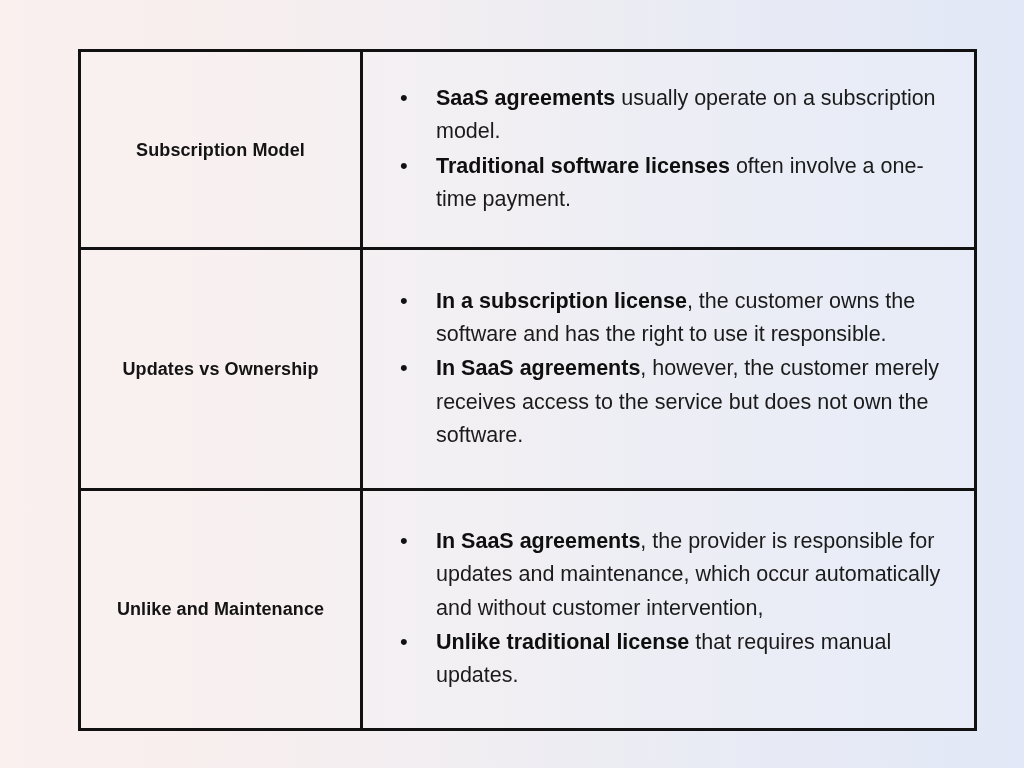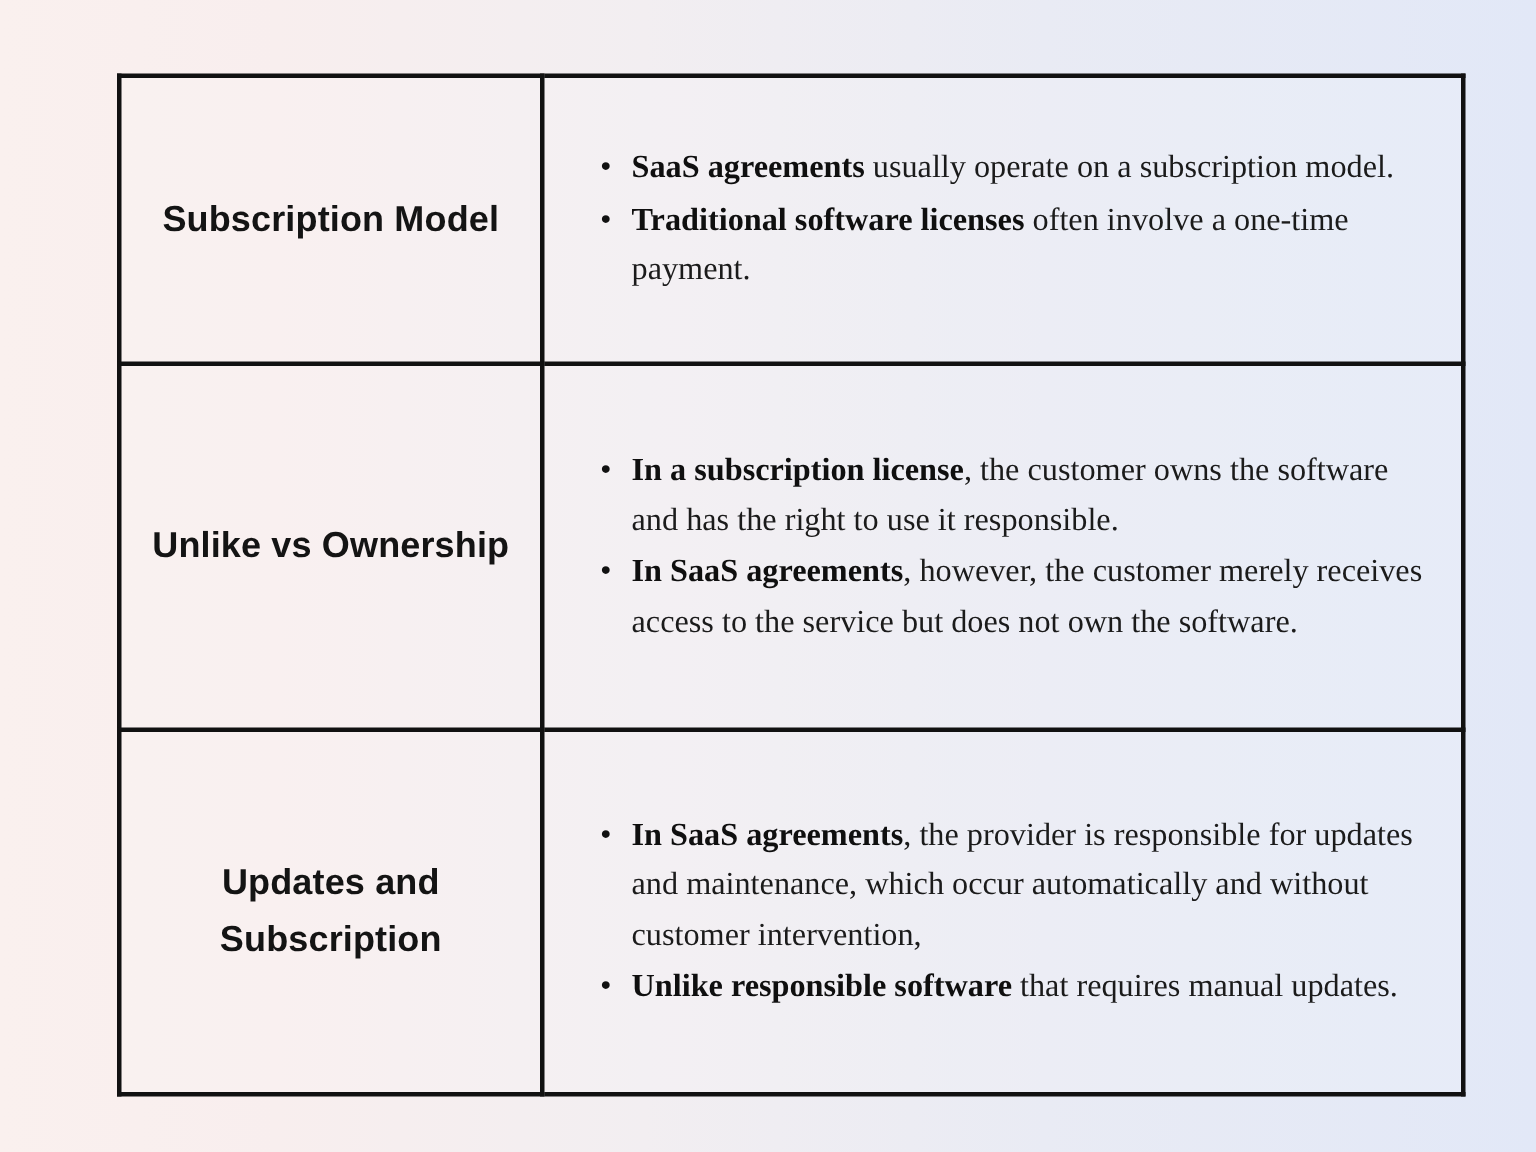--- a/index.html
+++ b/index.html
@@ -59,12 +59,11 @@
 
   ul.detail-list > li {
     position: relative;
-    padding-left: 58px;
+    padding-left: 73px;
     font-size: 21.5px;
     line-height: 1.555;
     color: #1b1b1b;
     margin: 0 0 1px 0;
-    font-family: Liberation Serif, serif;
   }
 
   ul.detail-list > li::before {

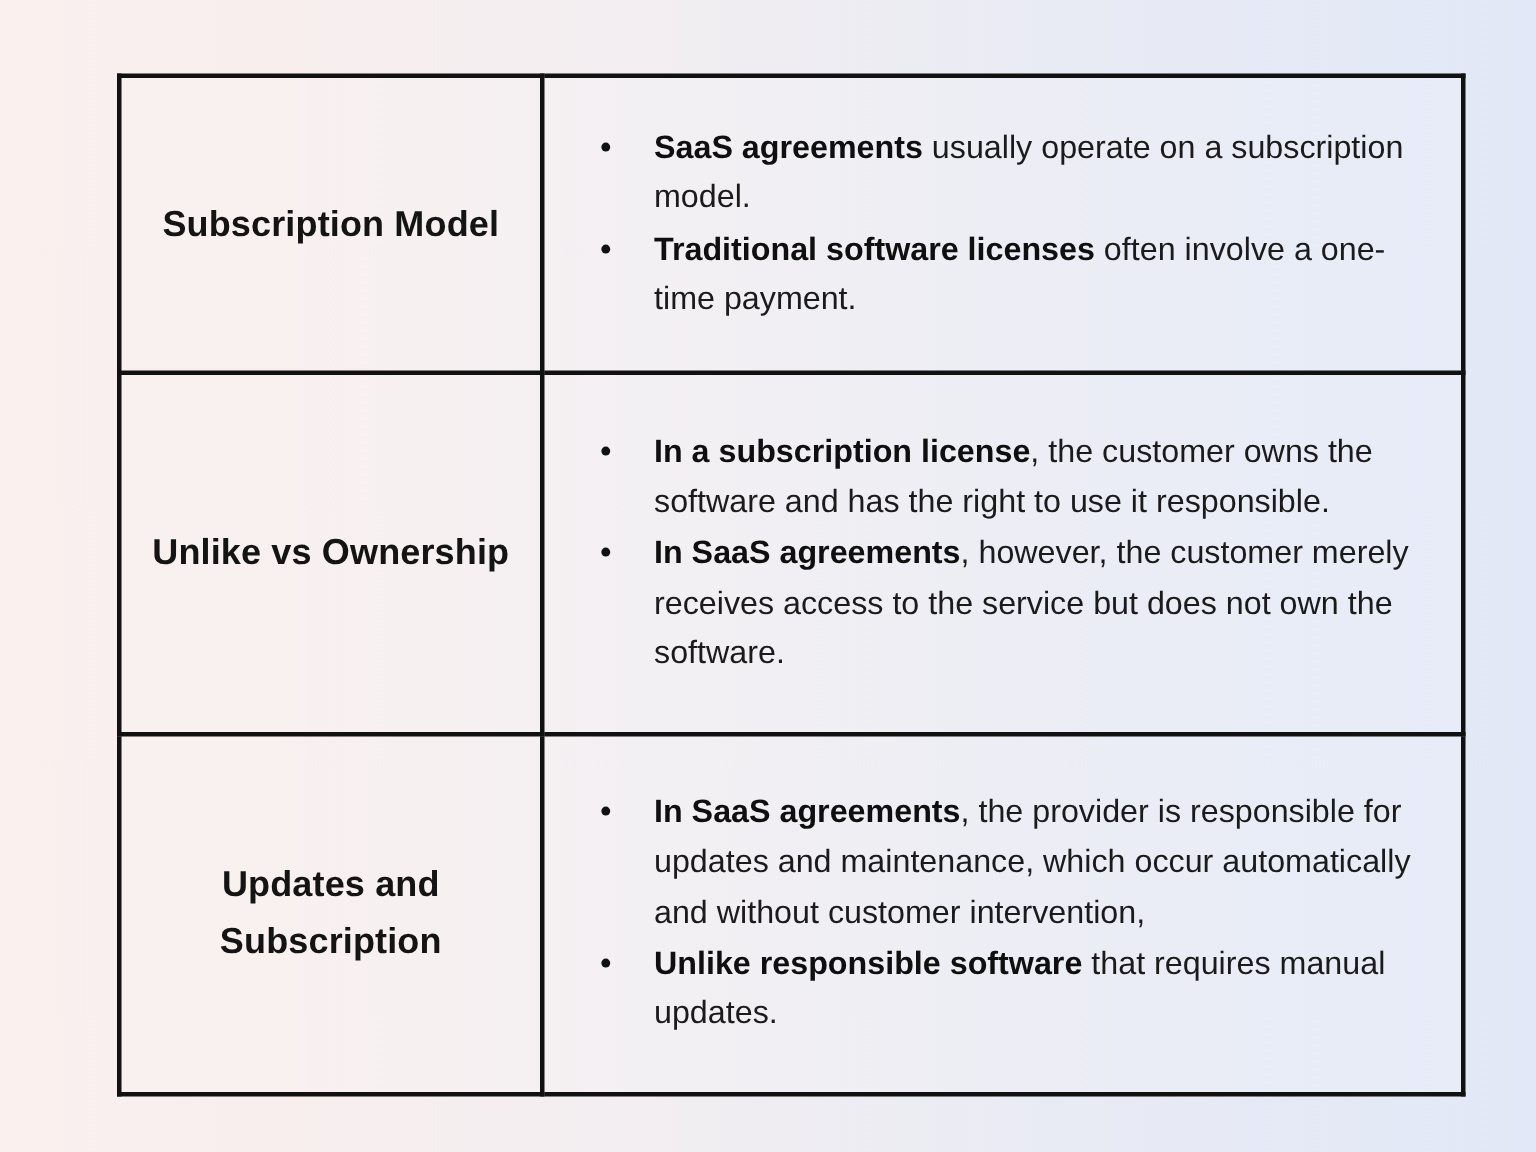--- a/index.html
+++ b/index.html
@@ -40,7 +40,7 @@
   }
 
   .feature-label {
-    font-size: 24px;
+    font-size: 18px;
     font-weight: bold;
     line-height: 1.58;
     color: #141414;

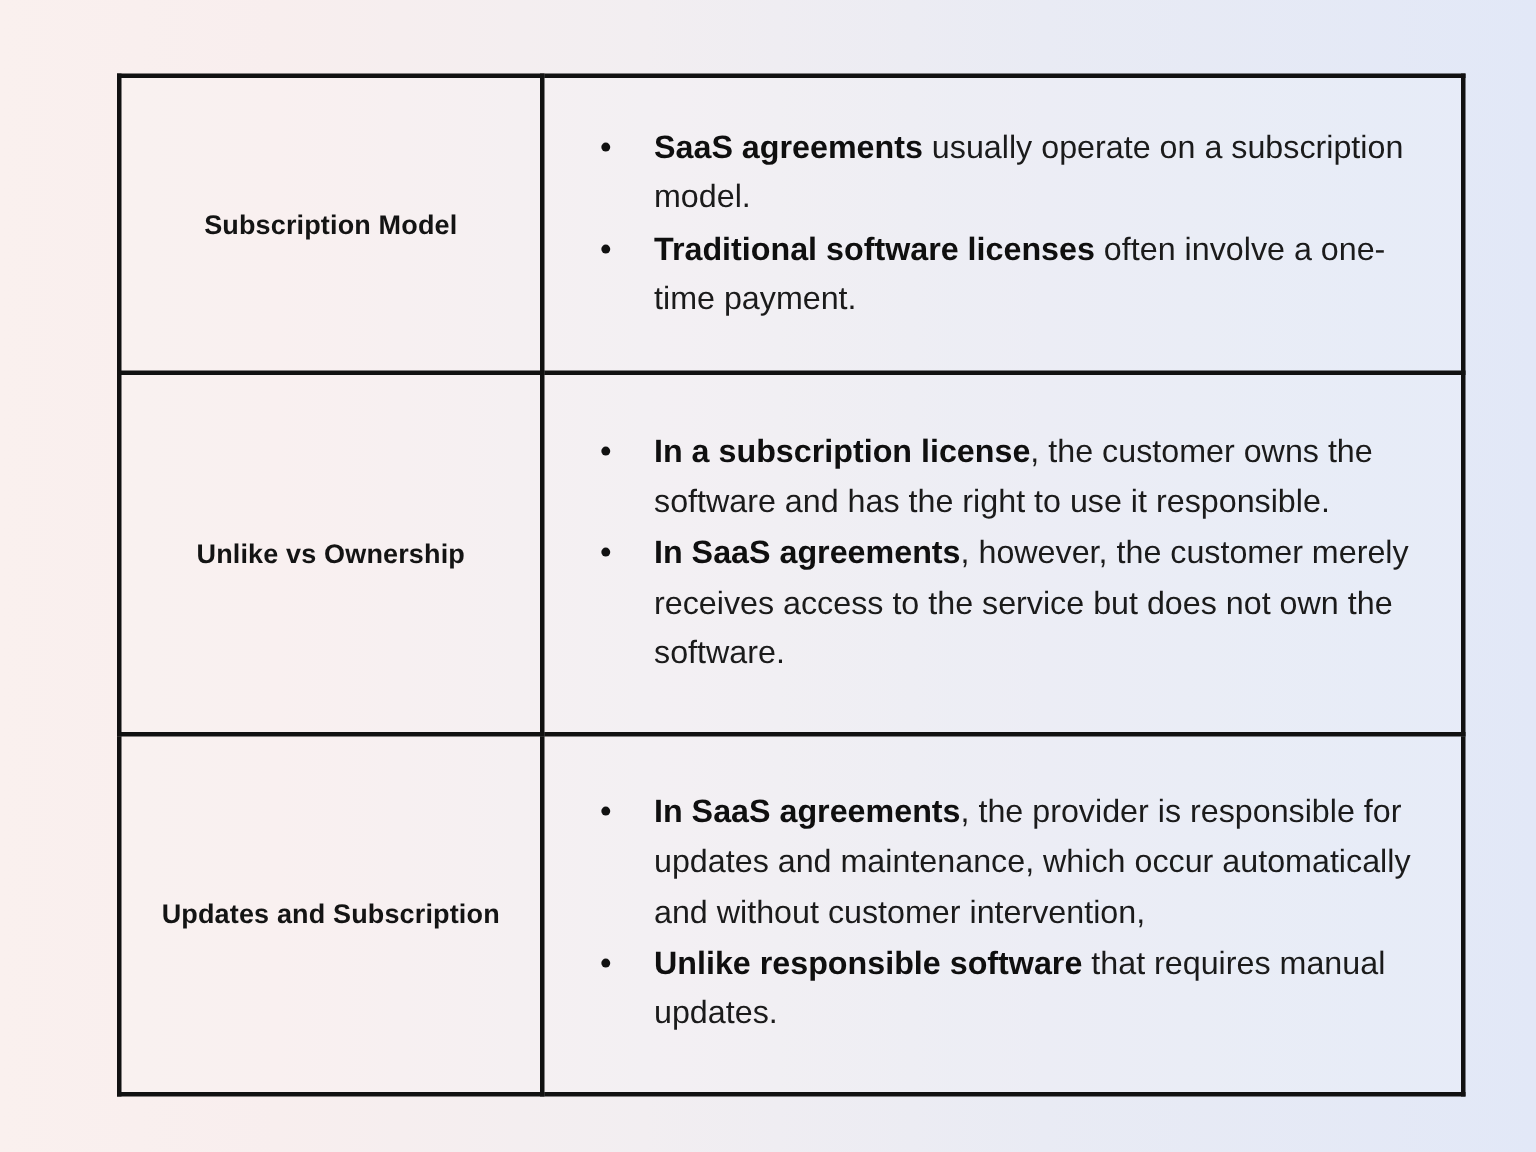--- a/index.html
+++ b/index.html
@@ -105,7 +105,7 @@
 
     <tr>
       <td class="feature-cell">
-        <div class="feature-label">Unlike vs Ownership</div>
+        <div class="feature-label">Updates vs Ownership</div>
       </td>
       <td class="detail-cell">
         <ul class="detail-list">

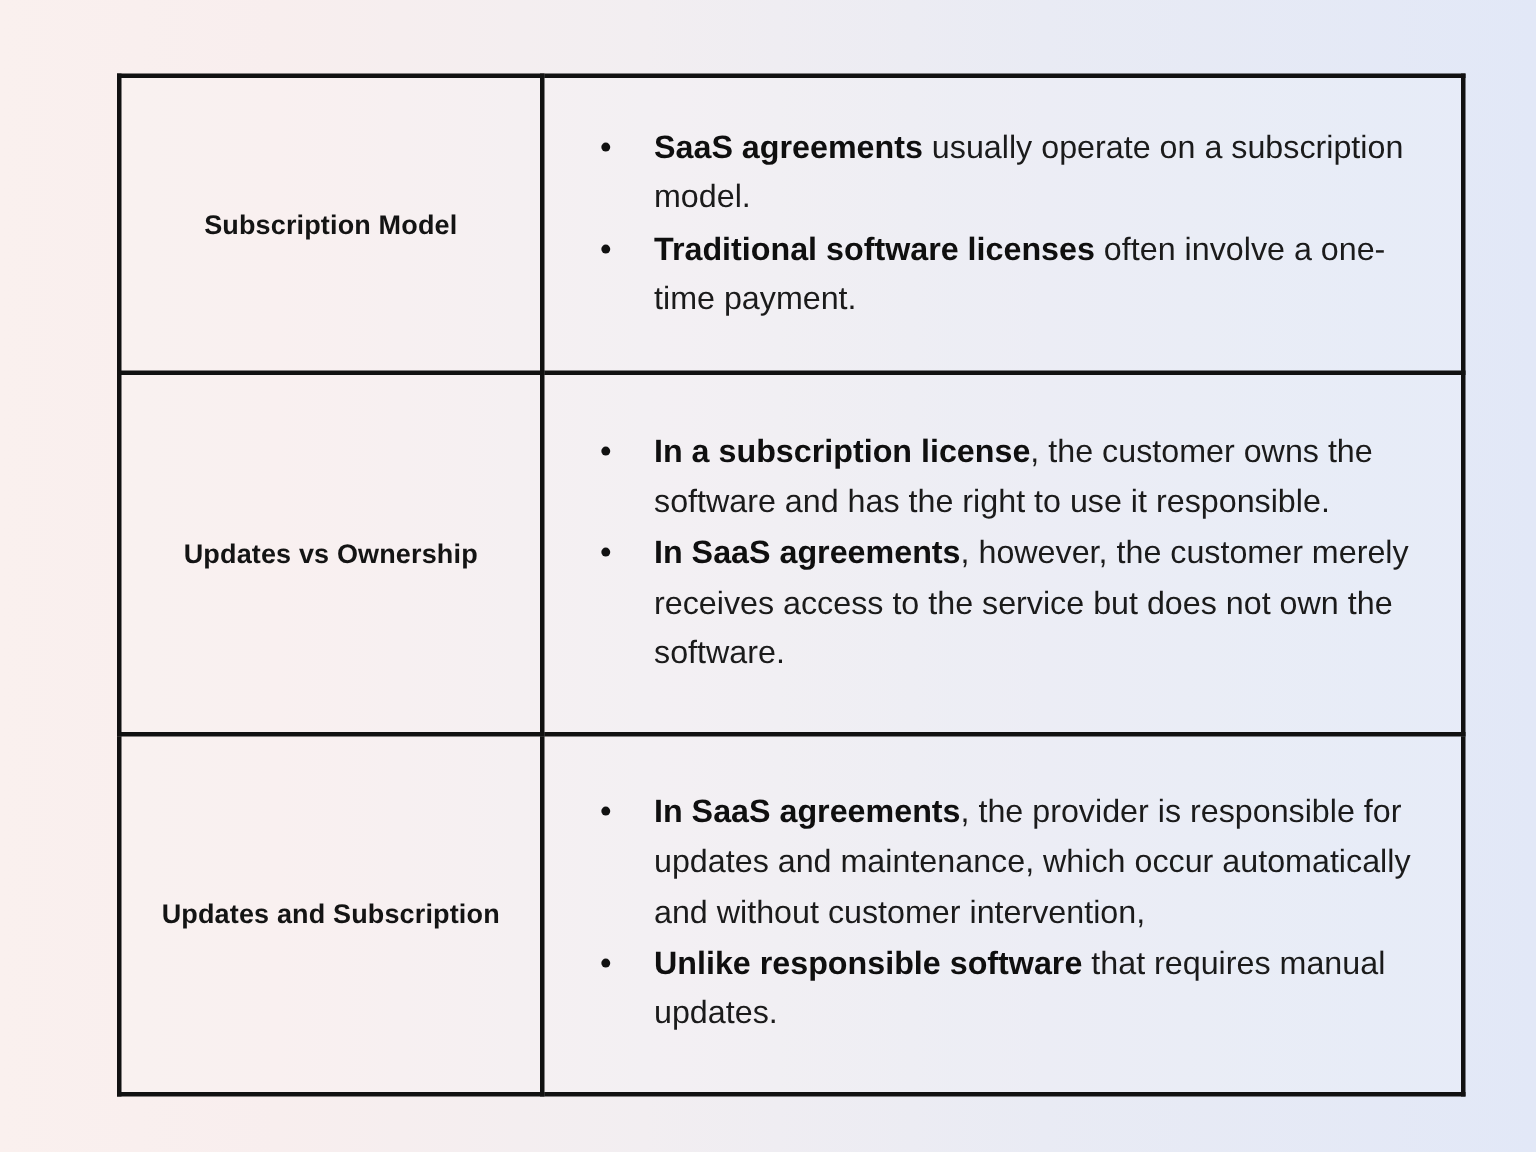--- a/index.html
+++ b/index.html
@@ -121,7 +121,7 @@
 
     <tr>
       <td class="feature-cell">
-        <div class="feature-label">Updates and Subscription</div>
+        <div class="feature-label">Unlike and Maintenance</div>
       </td>
       <td class="detail-cell">
         <ul class="detail-list">

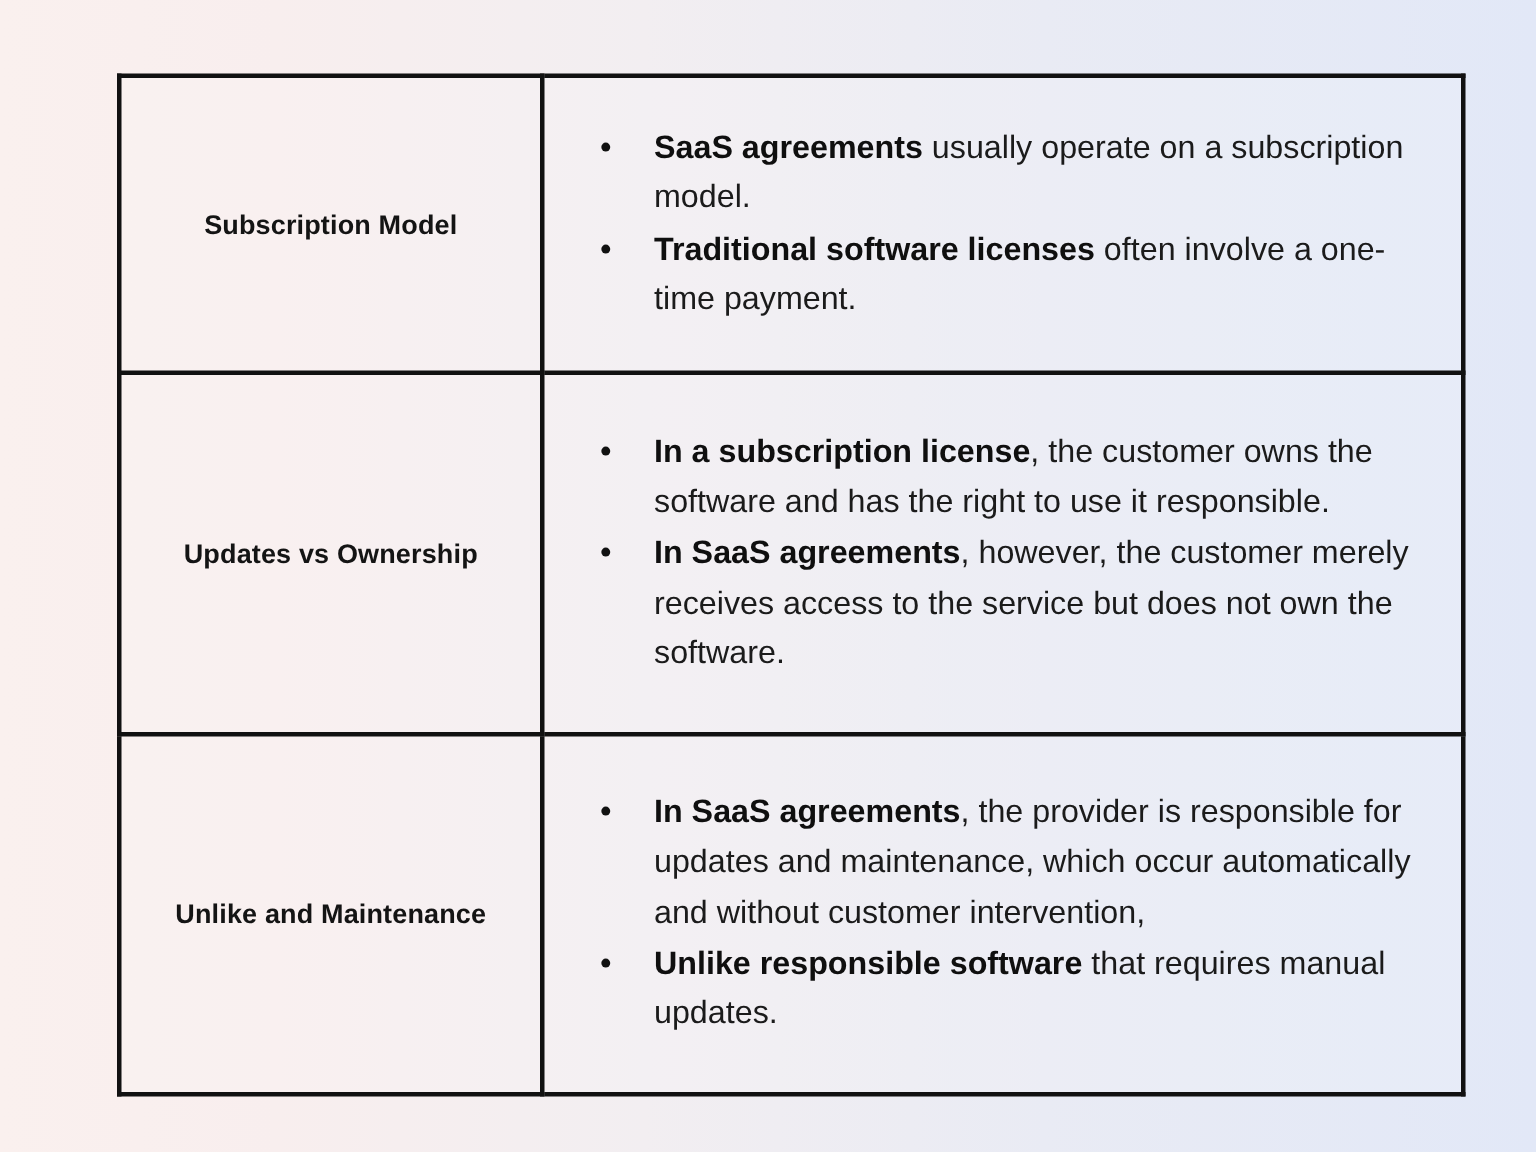--- a/index.html
+++ b/index.html
@@ -129,7 +129,7 @@
             <span class="detail-text"><b>In SaaS agreements</b><span>, the provider is responsible for updates and maintenance, which occur automatically and without customer intervention,</span></span>
           </li>
           <li>
-            <span class="detail-text"><b>Unlike responsible software</b><span> that requires manual updates.</span></span>
+            <span class="detail-text"><b>Unlike traditional license</b><span> that requires manual updates.</span></span>
           </li>
         </ul>
       </td>

